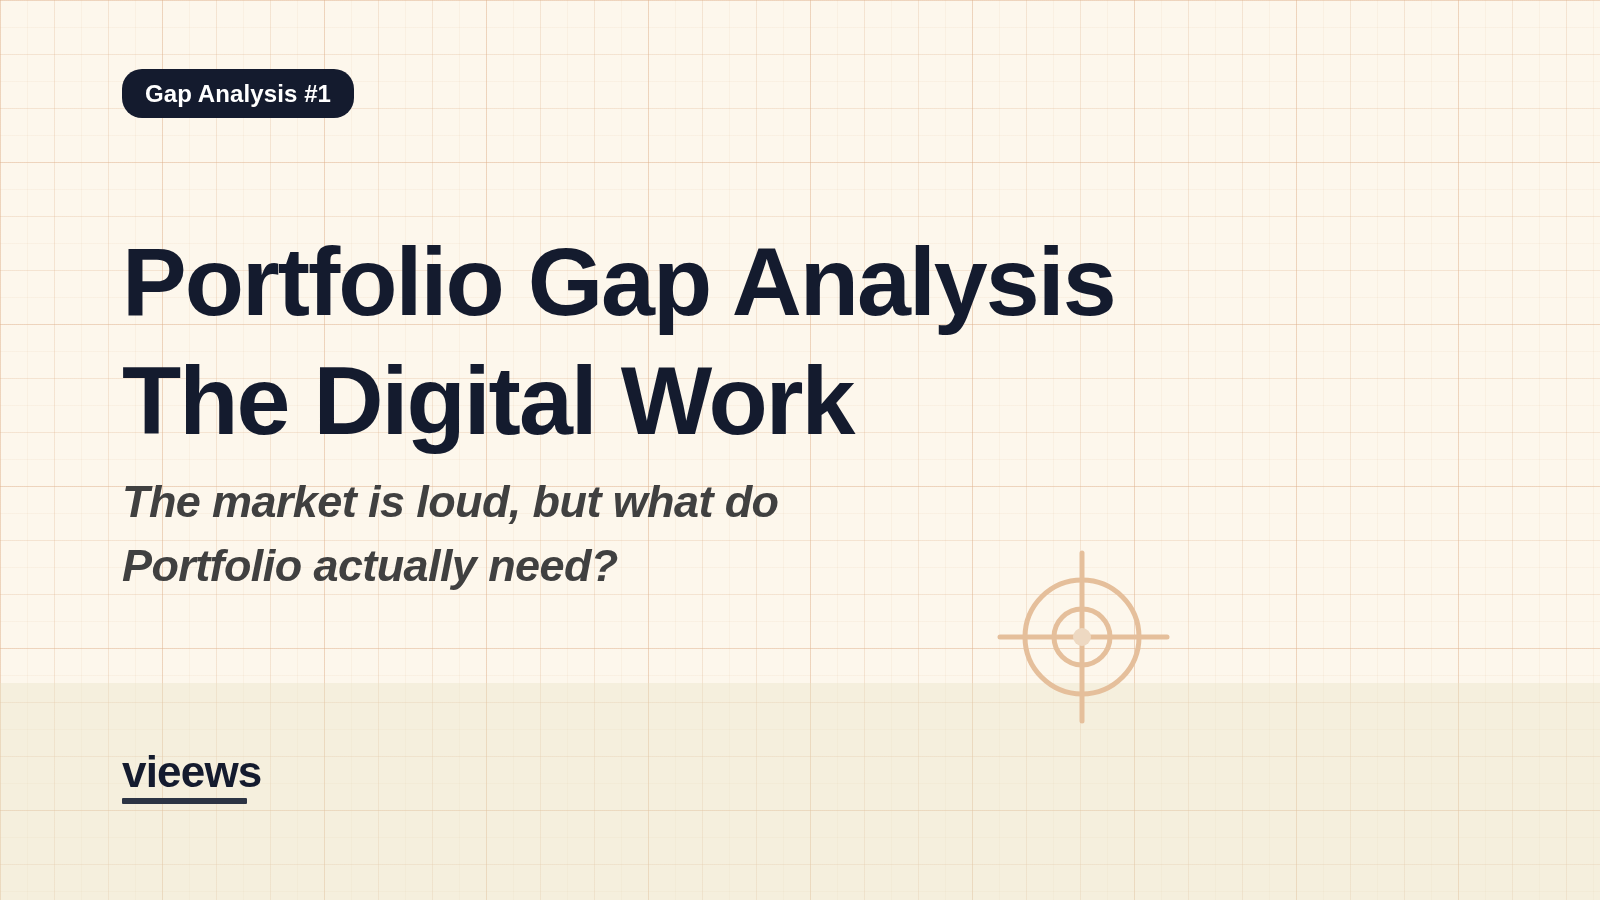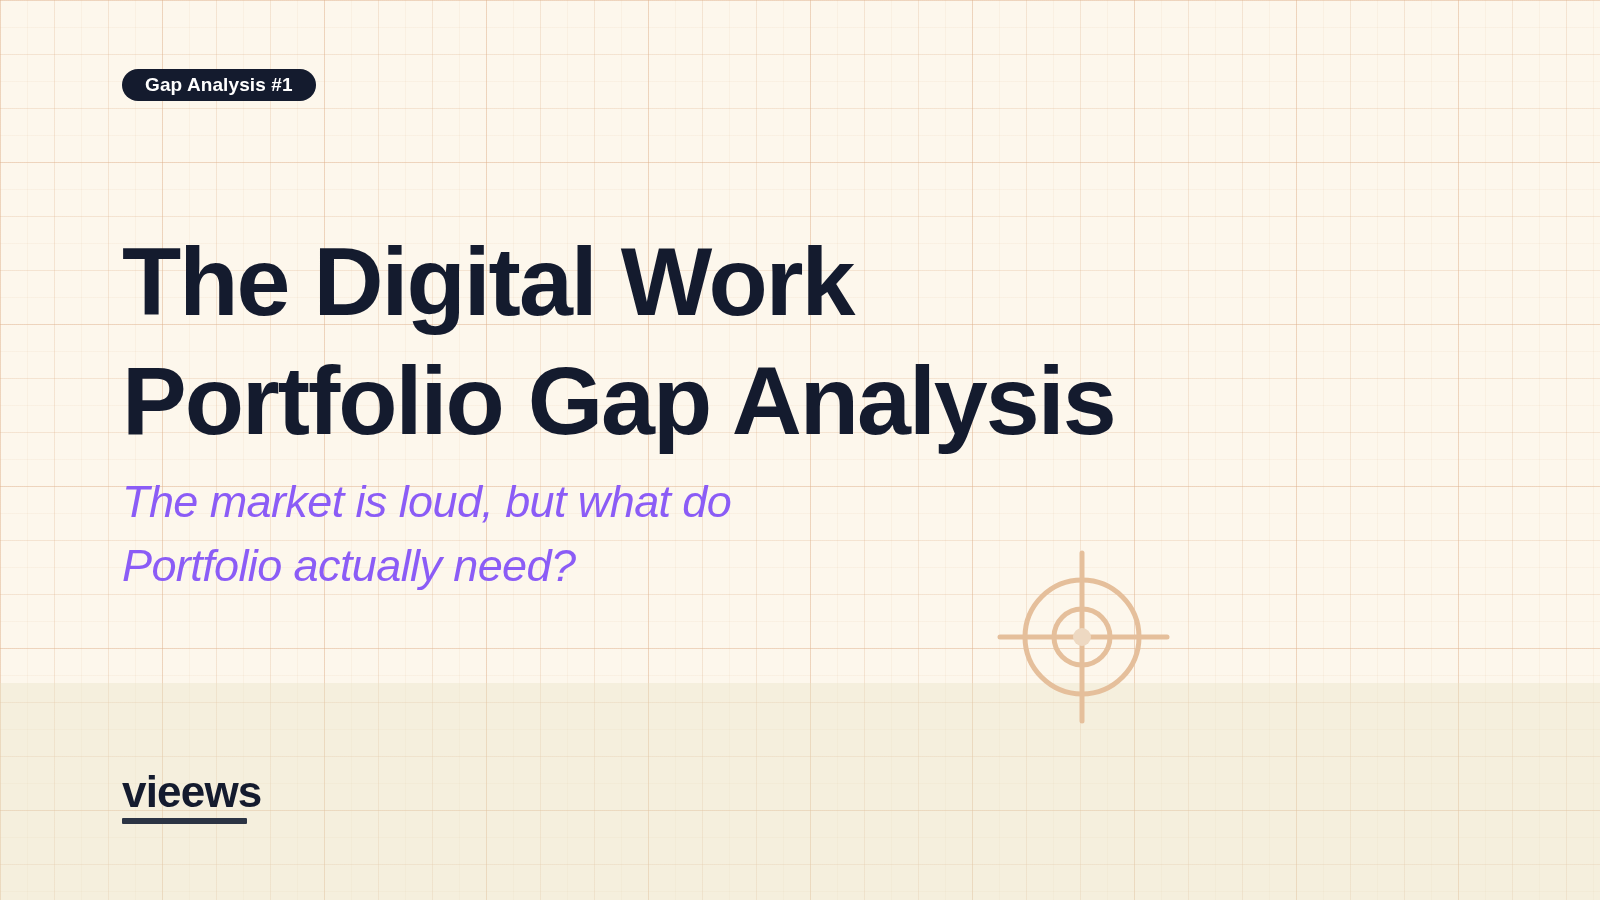--- a/index.html
+++ b/index.html
@@ -67,14 +67,14 @@
     position: absolute;
     left: 122px;
     top: 69px;
-    height: 32px;
+    height: 49px;
     display: flex;
     align-items: center;
     padding: 8px 23px;
     background: #141B2E;
     border-radius: 20px;
     color: #FFFFFF;
-    font-size: 19px;
+    font-size: 24px;
     font-weight: bold;
     letter-spacing: 0.1px;
     white-space: nowrap;

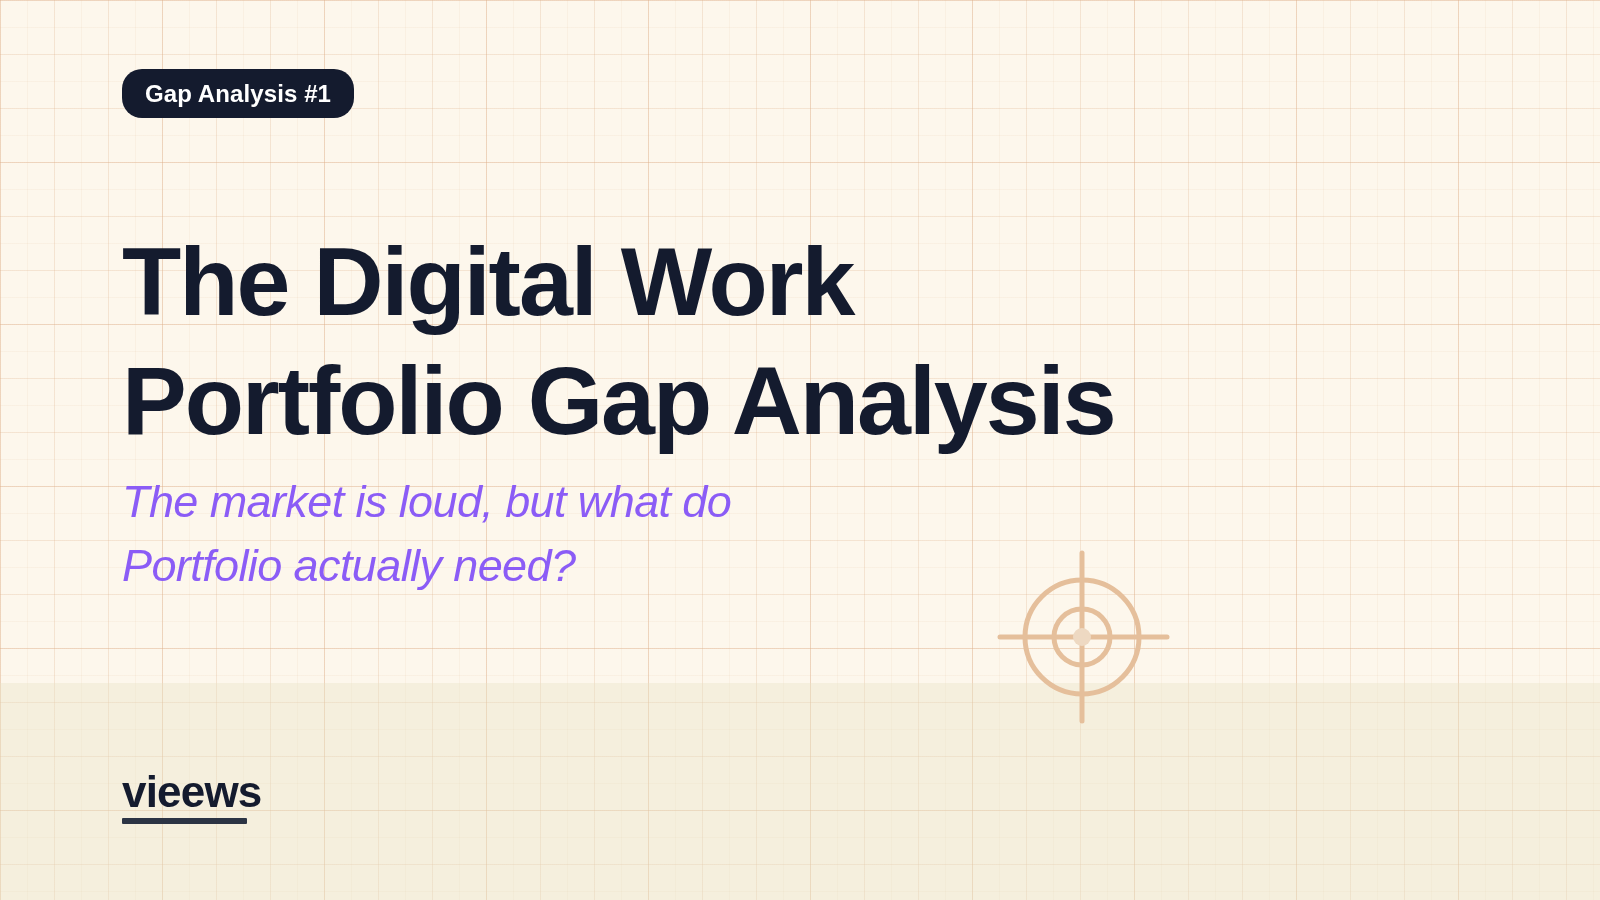--- a/index.html
+++ b/index.html
@@ -156,8 +156,8 @@
   </div>
 
   <h1 class="headline">
+    <span class="headline-line">Portfolio Gap Analysis</span>
     <span class="headline-line">The Digital Work</span>
-    <span class="headline-line">Portfolio Gap Analysis</span>
   </h1>
 
   <p class="subtitle">

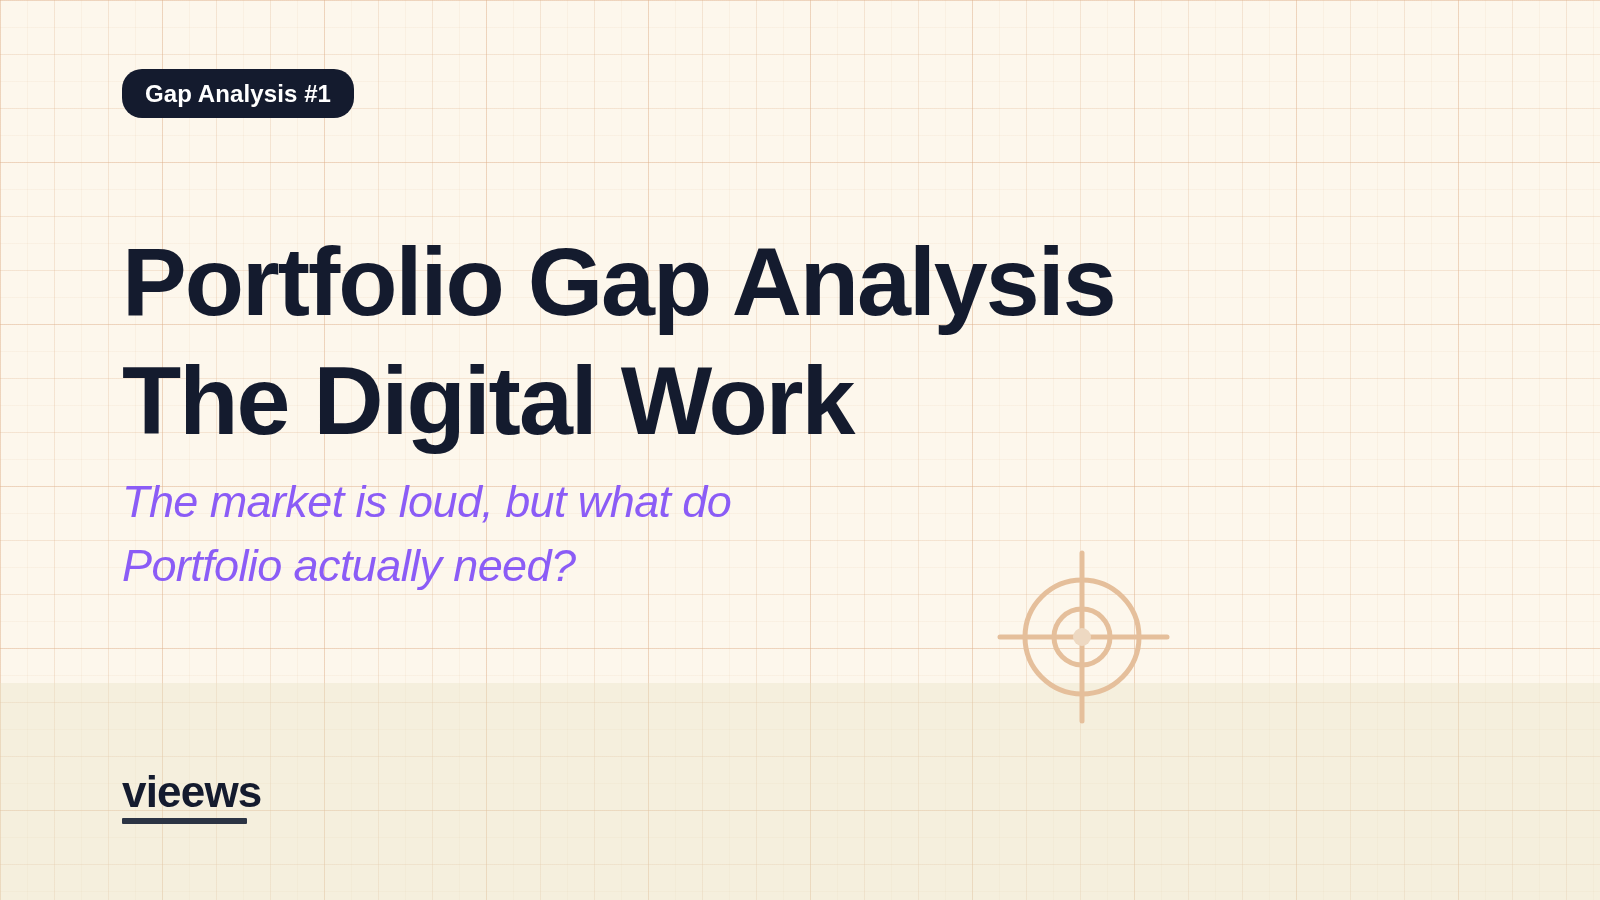--- a/index.html
+++ b/index.html
@@ -100,10 +100,10 @@
     left: 122px;
     top: 470px;
     width: 860px;
-    color: #8b5cf6;
+    color: #404040;
     font-size: 45px;
     font-style: italic;
-    font-weight: normal;
+    font-weight: bold;
     line-height: 64px;
     letter-spacing: -0.6px;
   }

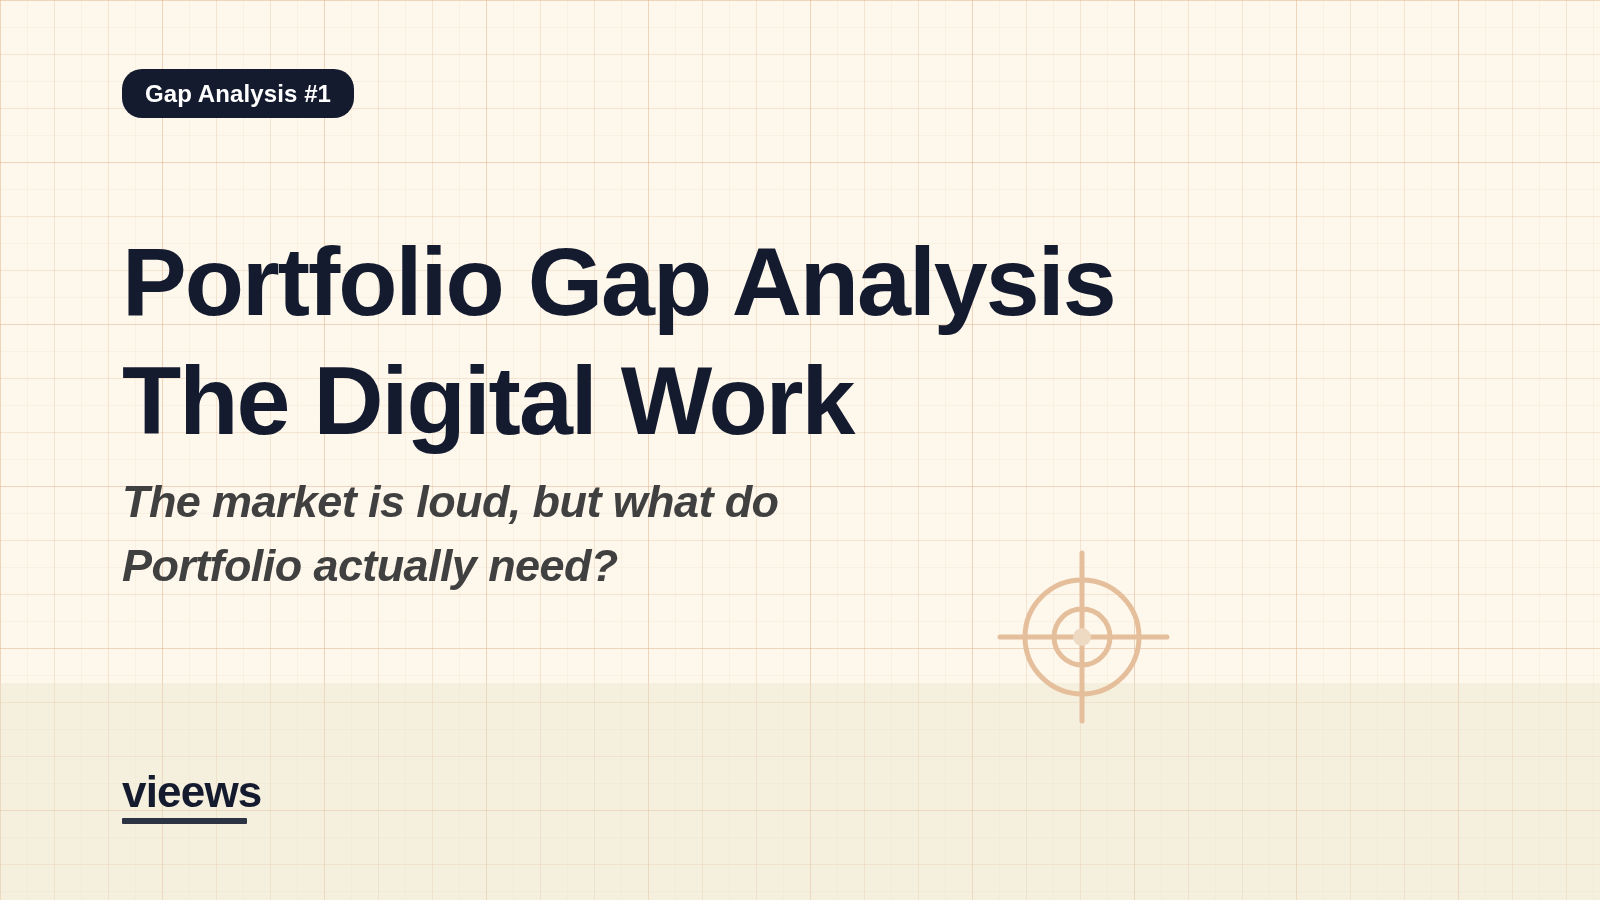--- a/index.html
+++ b/index.html
@@ -123,7 +123,7 @@
   .logo {
     position: absolute;
     left: 122px;
-    top: 768px;
+    top: 748px;
     text-align: center;
   }
   .logo-word {

